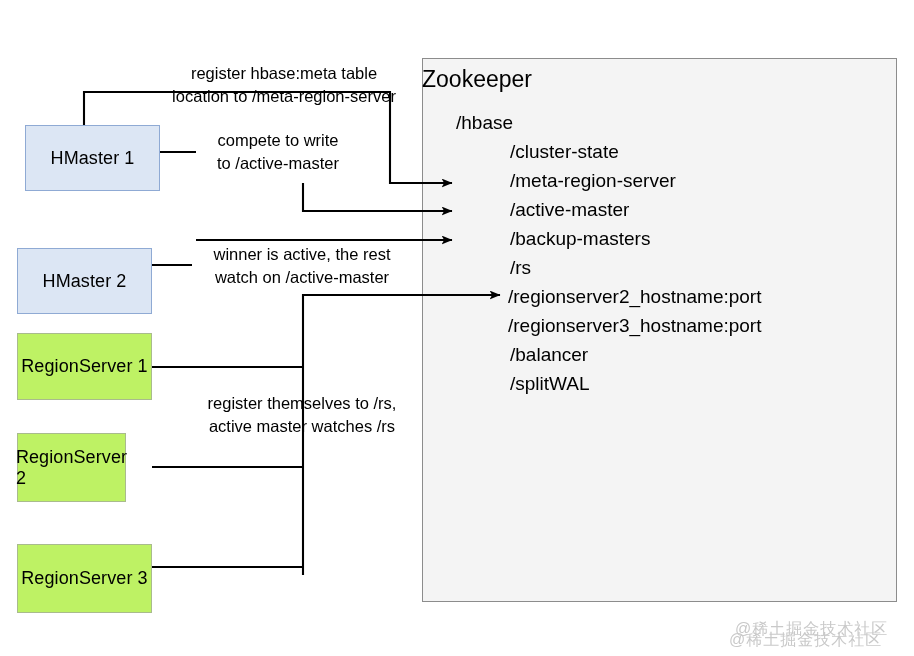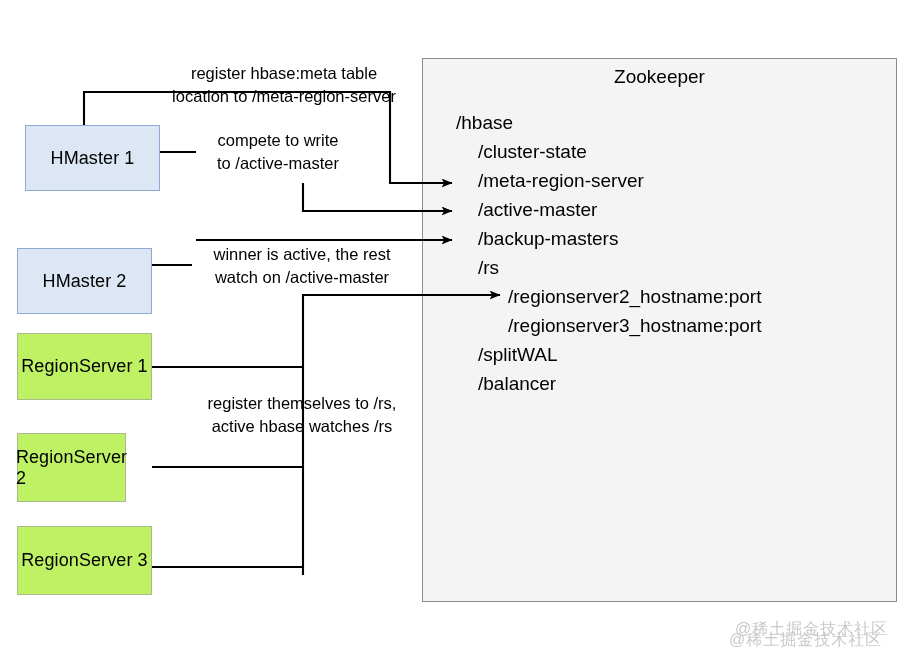--- a/index.html
+++ b/index.html
@@ -60,8 +60,7 @@
     left: 422px;
     top: 66px;
     width: 475px;
-    text-align: center;
-    font-size: 19px;
+    font-size: 23px;
     color: #000000;
   }
   

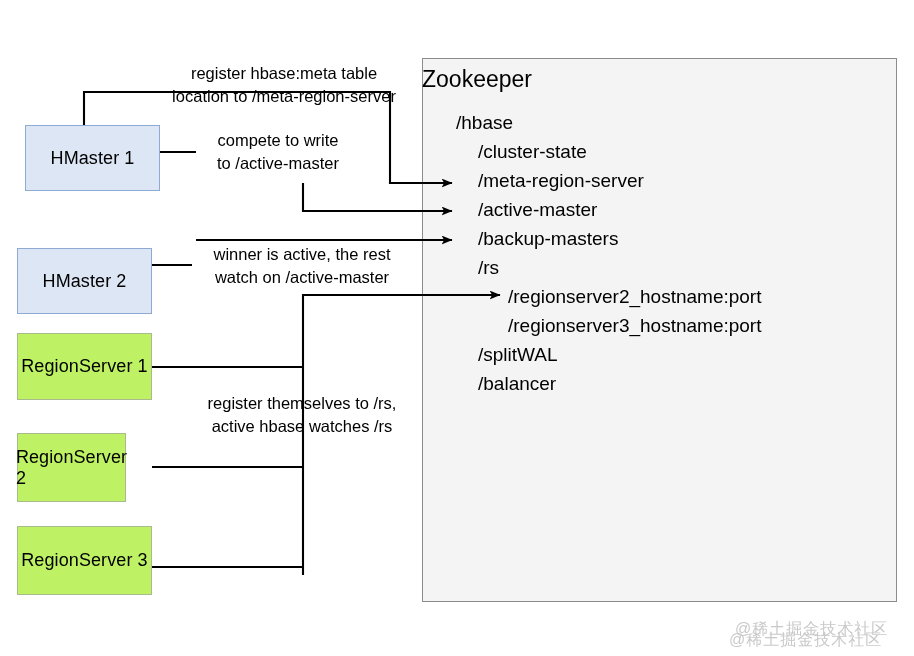--- a/index.html
+++ b/index.html
@@ -77,7 +77,7 @@
     white-space: nowrap;
   }
   .znode.lvl0 { padding-left: 34px; }
-  .znode.lvl1 { padding-left: 56px; }
+  .znode.lvl1 { padding-left: 40px; margin-left: 48px; }
   .znode.lvl2 { padding-left: 86px; }
   
   .edge-label {

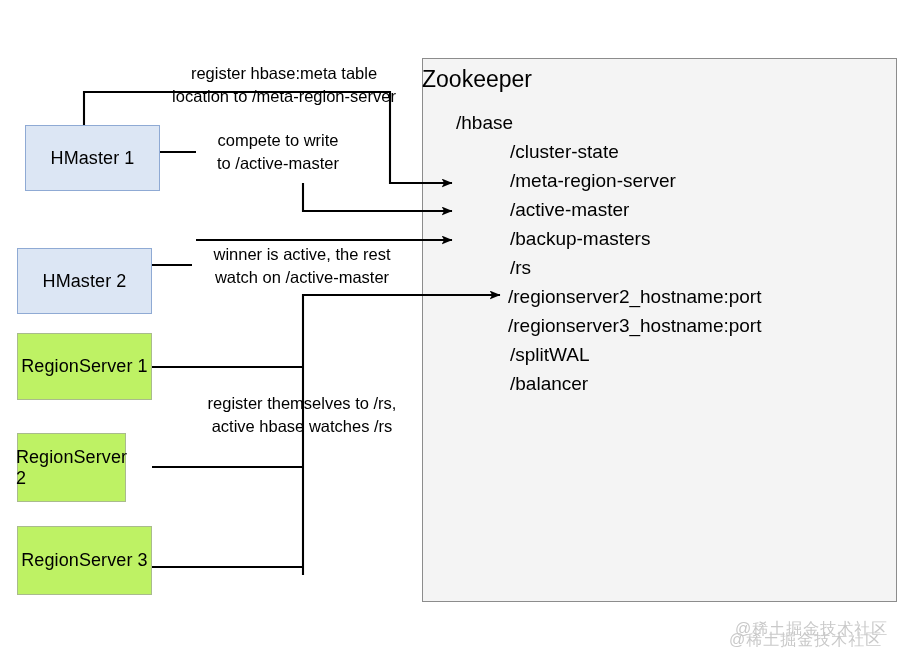--- a/index.html
+++ b/index.html
@@ -140,8 +140,8 @@
     <div class="znode lvl1">/rs</div>
     <div class="znode lvl2">/regionserver2_hostname:port</div>
     <div class="znode lvl2">/regionserver3_hostname:port</div>
+    <div class="znode lvl1">/balancer</div>
     <div class="znode lvl1">/splitWAL</div>
-    <div class="znode lvl1">/balancer</div>
   </div>
 
   <div class="node master" style="left:17px; top:125px; width:135px; height:66px;margin-left:8px;">

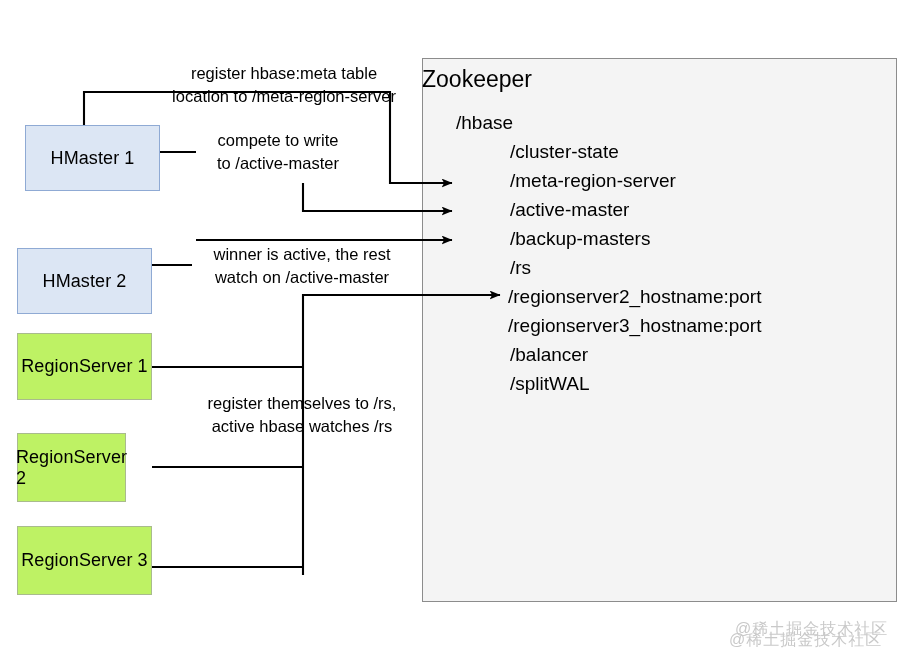--- a/index.html
+++ b/index.html
@@ -181,7 +181,7 @@
 
   <div class="edge-label center" style="left:186px; top:392px; width:232px;">
     <div>register themselves to /rs,</div>
-    <div>active hbase watches /rs</div>
+    <div>active master watches /rs</div>
   </div>
 
   <div class="watermark" style="left:735px; top:619px;">@稀土掘金技术社区</div>

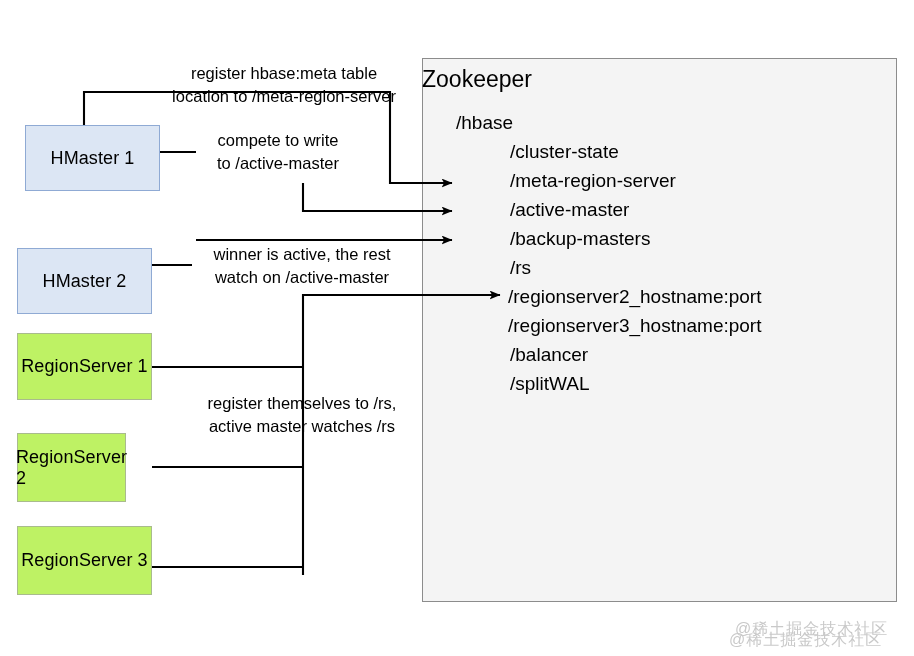--- a/index.html
+++ b/index.html
@@ -160,7 +160,7 @@
     <span>RegionServer 2</span>
   </div>
 
-  <div class="node regionserver" style="left:17px; top:526px; width:135px; height:69px;justify-content:center;">
+  <div class="node regionserver" style="left:17px; top:544px; width:135px; height:69px;justify-content:center;">
     <span>RegionServer 3</span>
   </div>
 

